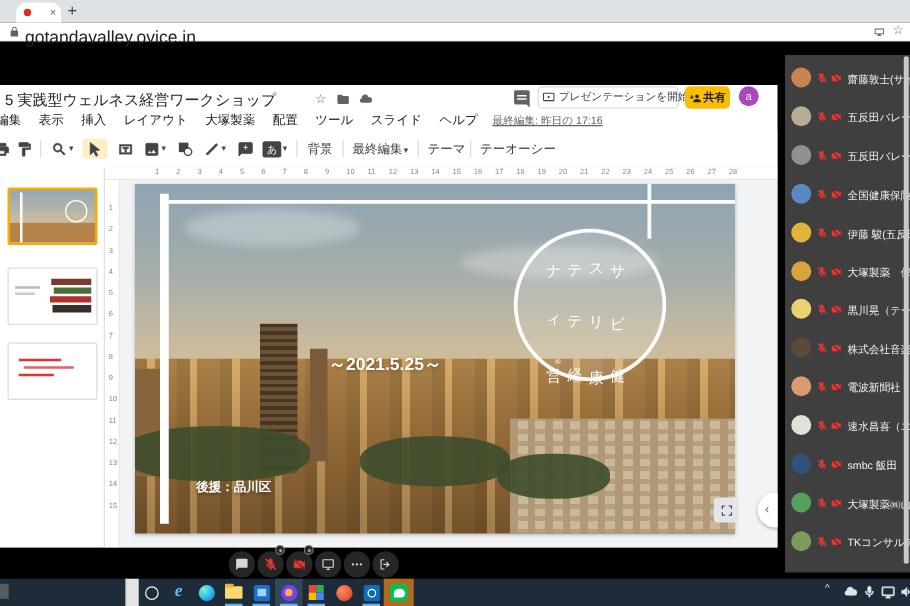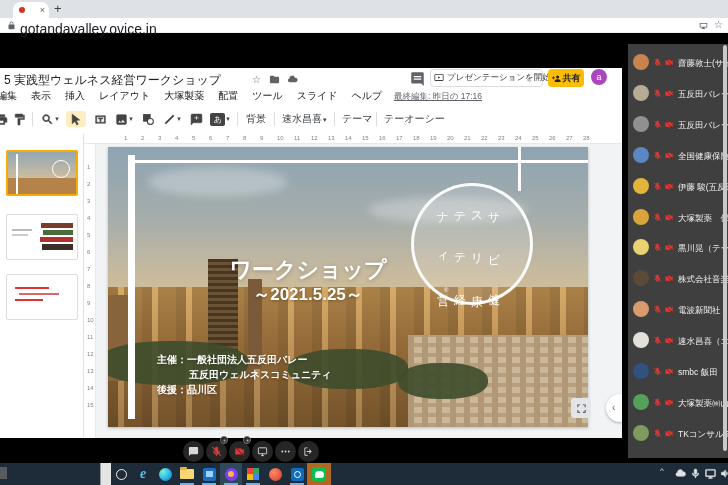--- a/index.html
+++ b/index.html
@@ -255,7 +255,7 @@
       <div class="tbsep" style="left:237px;"></div>
       <div class="tbtext" style="left:246px;">背景</div>
       <div class="tbsep" style="left:274px;"></div>
-      <div class="tbtext" style="left:282px;"><span>速水昌喜</span><span class="caret">▾</span></div>
+      <div class="tbtext" style="left:282px;"><span>最終編集</span><span class="caret">▾</span></div>
       <div class="tbsep" style="left:334px;"></div>
       <div class="tbtext" style="left:342px;">テーマ</div>
       <div class="tbsep" style="left:376px;"></div>

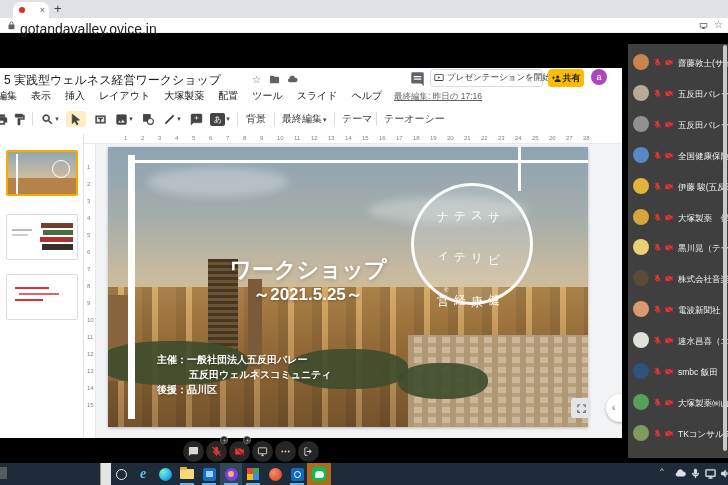--- a/index.html
+++ b/index.html
@@ -358,7 +358,6 @@
             <span>健康経営</span>
           </div>
         <div class="r logo-reg">®</div>
-        <div class="r s-title2">ワークショップ</div>
         <div class="r s-date">～2021.5.25～</div>
         <div class="r s-org" style="left:49px;top:206px;">主催：一般社団法人五反田バレー</div>
         <div class="r s-org" style="left:81px;top:221px;">五反田ウェルネスコミュニティ</div>

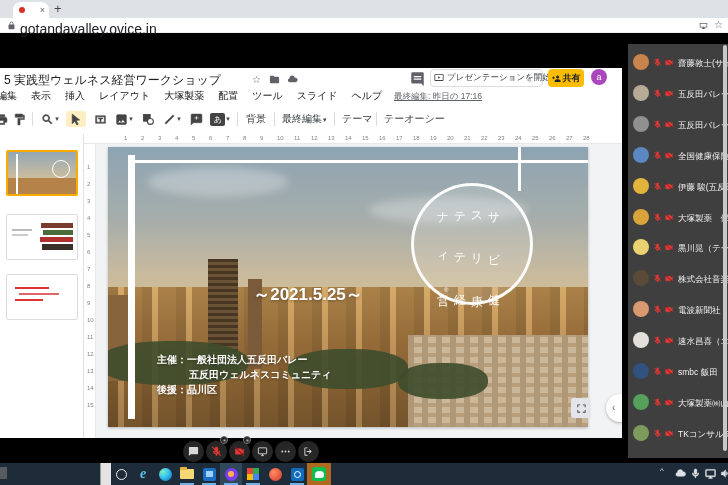--- a/index.html
+++ b/index.html
@@ -88,7 +88,7 @@
     text-shadow:0 1px 4px rgba(0,0,0,.25);white-space:nowrap;}
   .s-title2{left:20px;top:108px;width:360px;text-align:center;color:#fff;font-weight:bold;font-size:22px;
     text-shadow:0 1px 4px rgba(0,0,0,.25);}
-  .s-date{left:20px;top:136px;width:360px;text-align:center;color:#fff;font-weight:bold;font-size:17px;
+  .s-date{left:20px;top:136px;width:360px;text-align:center;color:#fff;font-weight:bold;font-size:14px;
     text-shadow:0 1px 3px rgba(0,0,0,.3);}
   .s-org{color:#fff;font-weight:bold;font-size:10px;text-shadow:0 1px 3px rgba(0,0,0,.35);white-space:nowrap;}
 

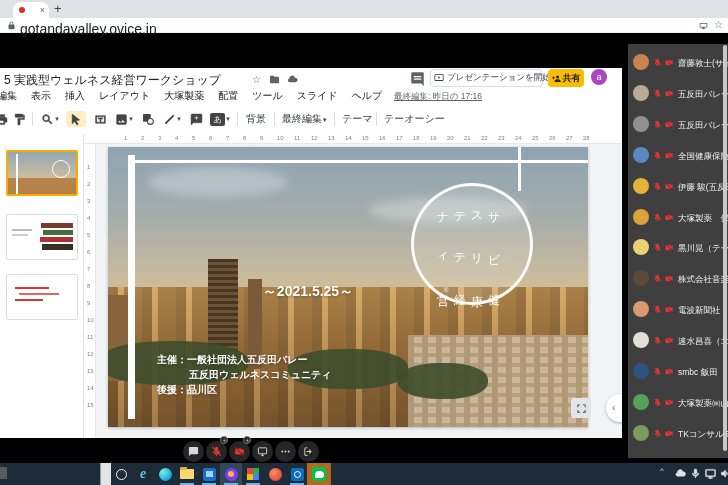--- a/index.html
+++ b/index.html
@@ -359,7 +359,6 @@
           </div>
         <div class="r logo-reg">®</div>
         <div class="r s-date">～2021.5.25～</div>
-        <div class="r s-org" style="left:49px;top:206px;">主催：一般社団法人五反田バレー</div>
         <div class="r s-org" style="left:81px;top:221px;">五反田ウェルネスコミュニティ</div>
         <div class="r s-org" style="left:49px;top:236px;">後援：品川区</div>
       </div>

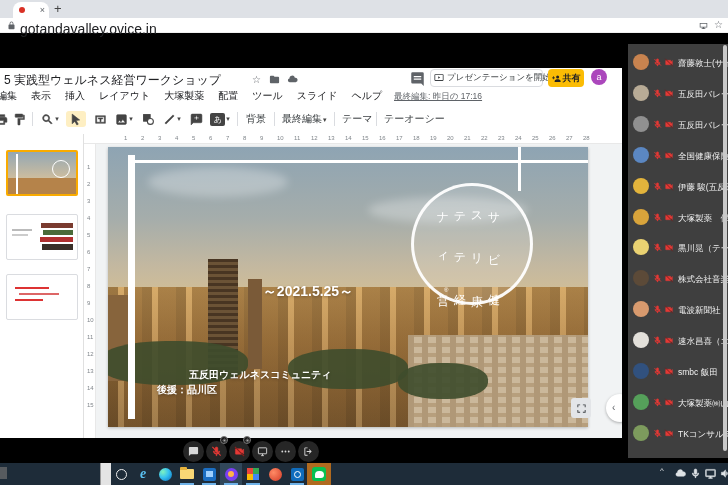--- a/index.html
+++ b/index.html
@@ -359,7 +359,6 @@
           </div>
         <div class="r logo-reg">®</div>
         <div class="r s-date">～2021.5.25～</div>
-        <div class="r s-org" style="left:81px;top:221px;">五反田ウェルネスコミュニティ</div>
         <div class="r s-org" style="left:49px;top:236px;">後援：品川区</div>
       </div>
     </div>

